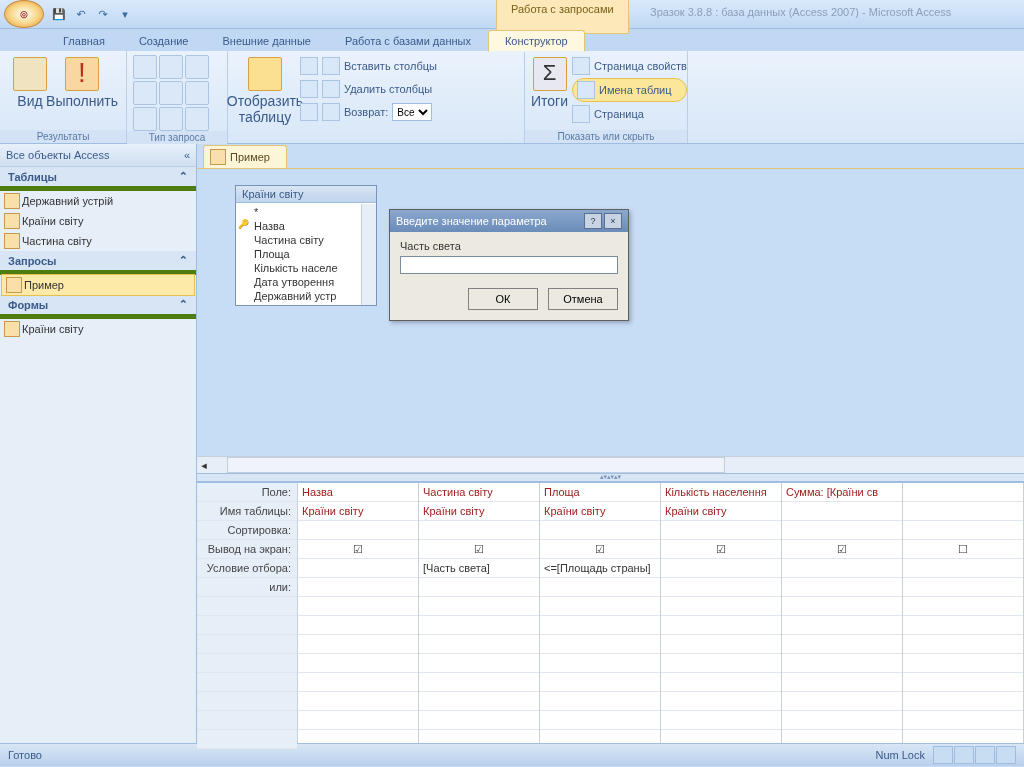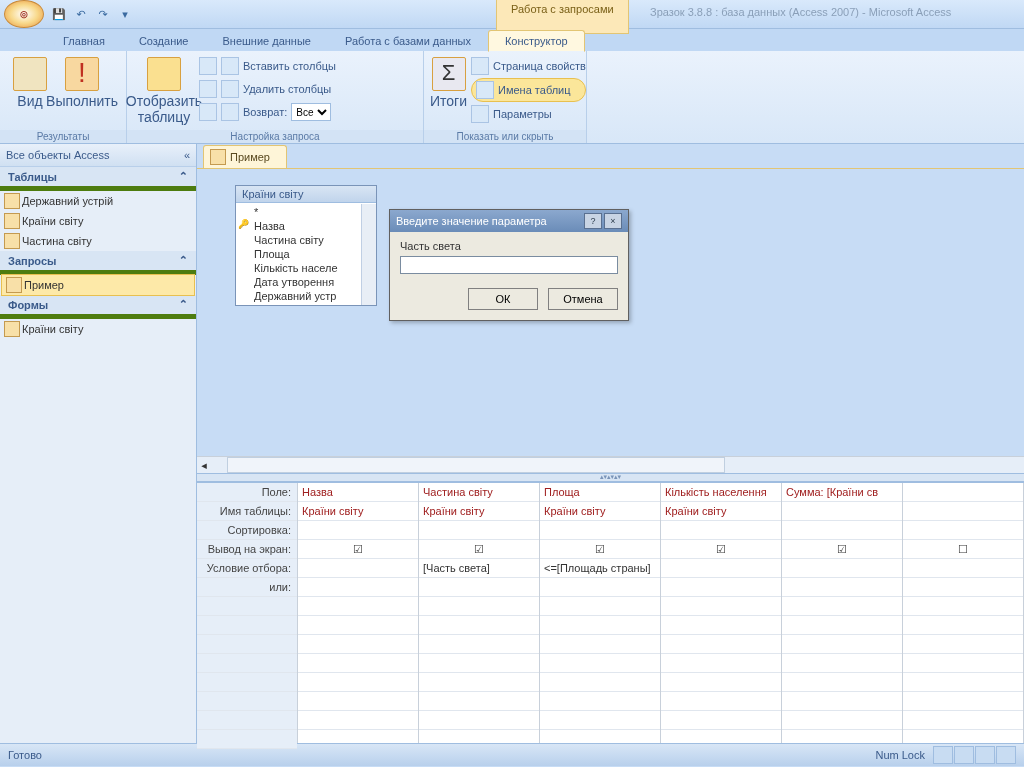--- a/index.html
+++ b/index.html
@@ -159,7 +159,7 @@
           </div>
         <div class="rrow">
             <span class="ic"></span>
-            <span>Параметры</span>
+            <span>Страница</span>
           </div>
       </div>
     </div>

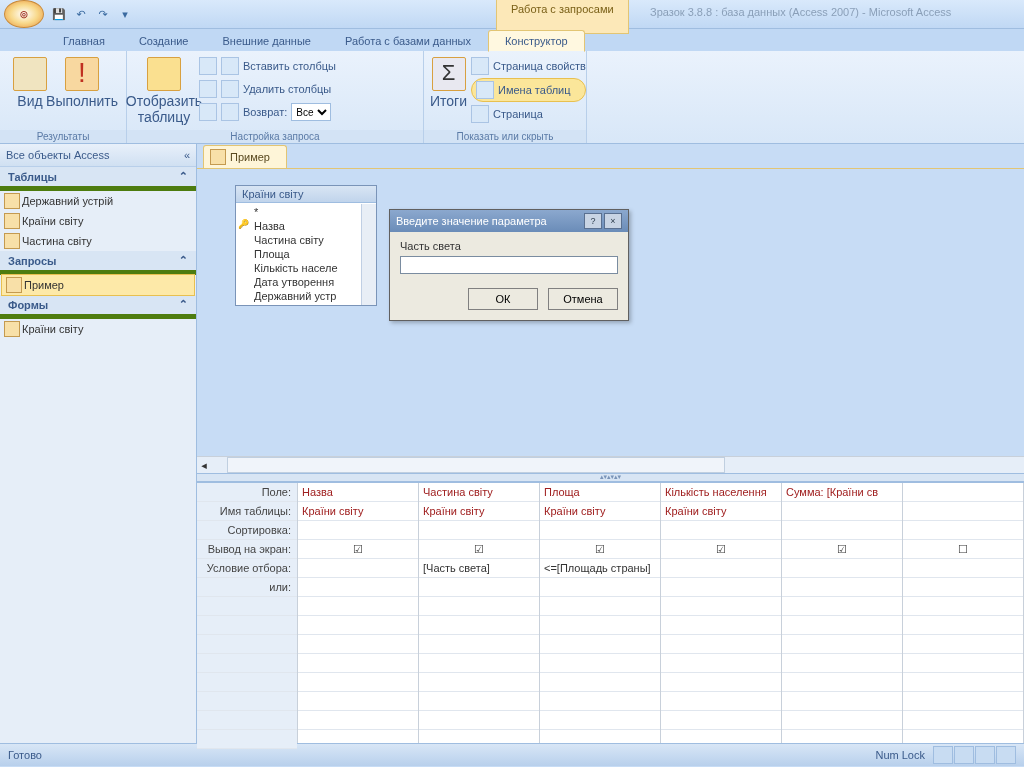--- a/index.html
+++ b/index.html
@@ -106,6 +106,22 @@
     </div>
     <div class="rgroup-label">Результаты</div>
   </div>
+  <div class="rgroup" style="width:88px">
+    <div class="rgroup-content">
+        <div class="mini-grid">
+          <div></div>
+          <div></div>
+          <div></div>
+          <div></div>
+          <div></div>
+          <div></div>
+          <div></div>
+          <div></div>
+          <div></div>
+        </div>
+      </div>
+    <div class="rgroup-label">Тип запроса</div>
+  </div>
   <div class="rgroup" style="width:284px">
     <div class="rgroup-content">
       <div class="big-btn" style="width:62px">

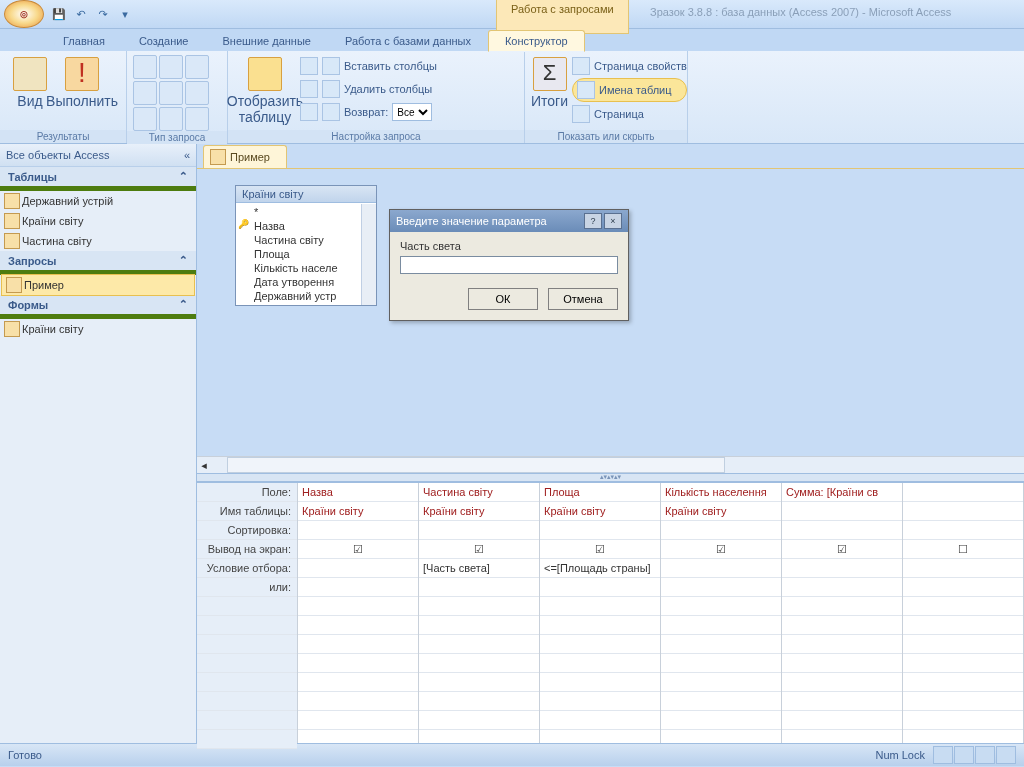--- a/index.html
+++ b/index.html
@@ -156,7 +156,6 @@
           </div>
       </div>
     </div>
-    <div class="rgroup-label">Настройка запроса</div>
   </div>
   <div class="rgroup" style="width:150px">
     <div class="rgroup-content">

